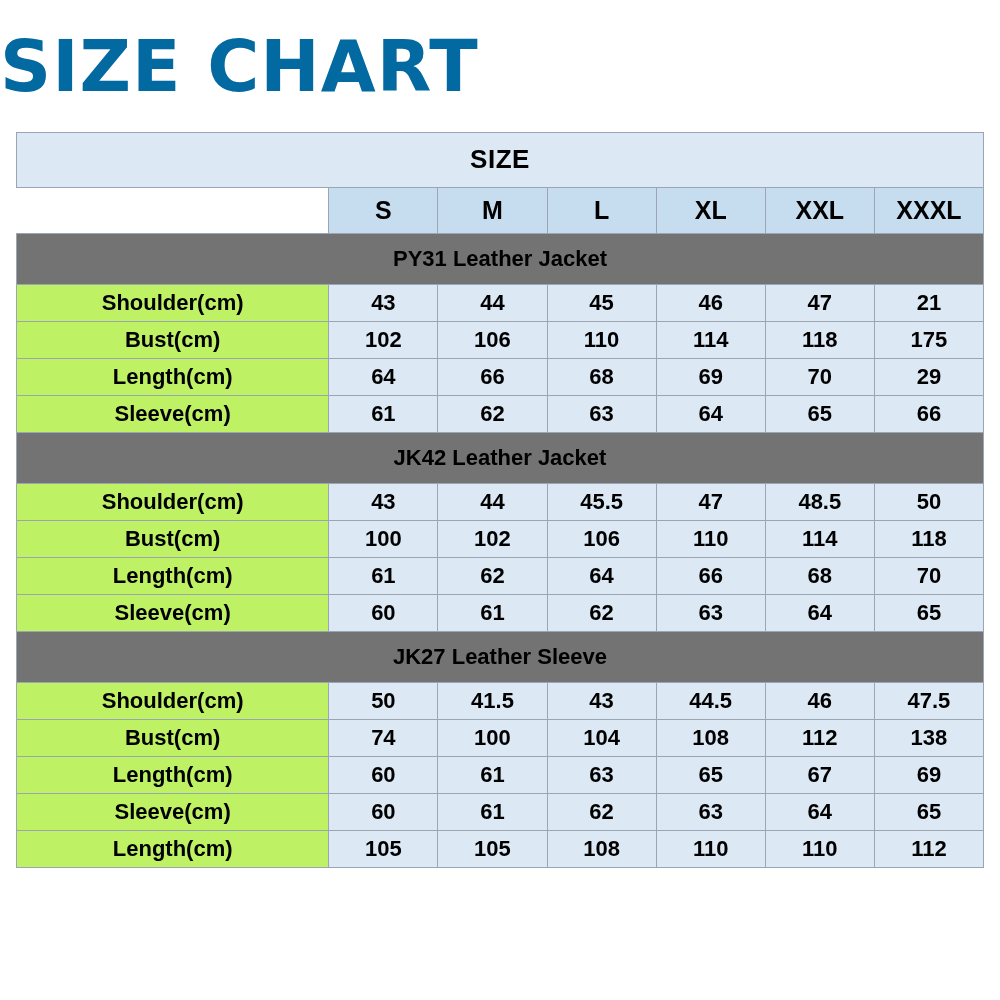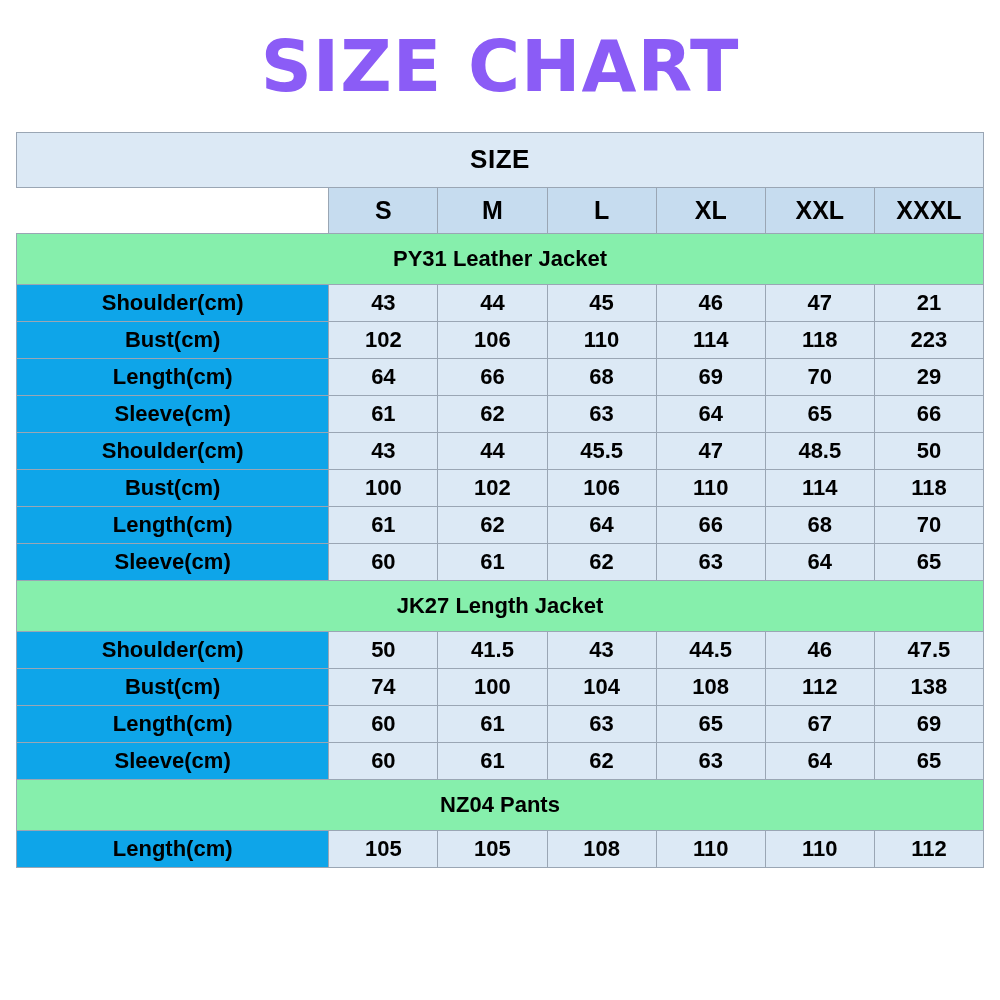--- a/index.html
+++ b/index.html
@@ -20,12 +20,11 @@
     box-sizing: border-box;
   }
   .title {
-    text-align: center;
     font-family: "DejaVu Sans", sans-serif;
     font-weight: bold;
     font-size: 71px;
     letter-spacing: 1px;
-    color: #8b5cf6;
+    color: #0369a1;
     margin: 0;
     padding-top: 30px;
     line-height: 1.05;

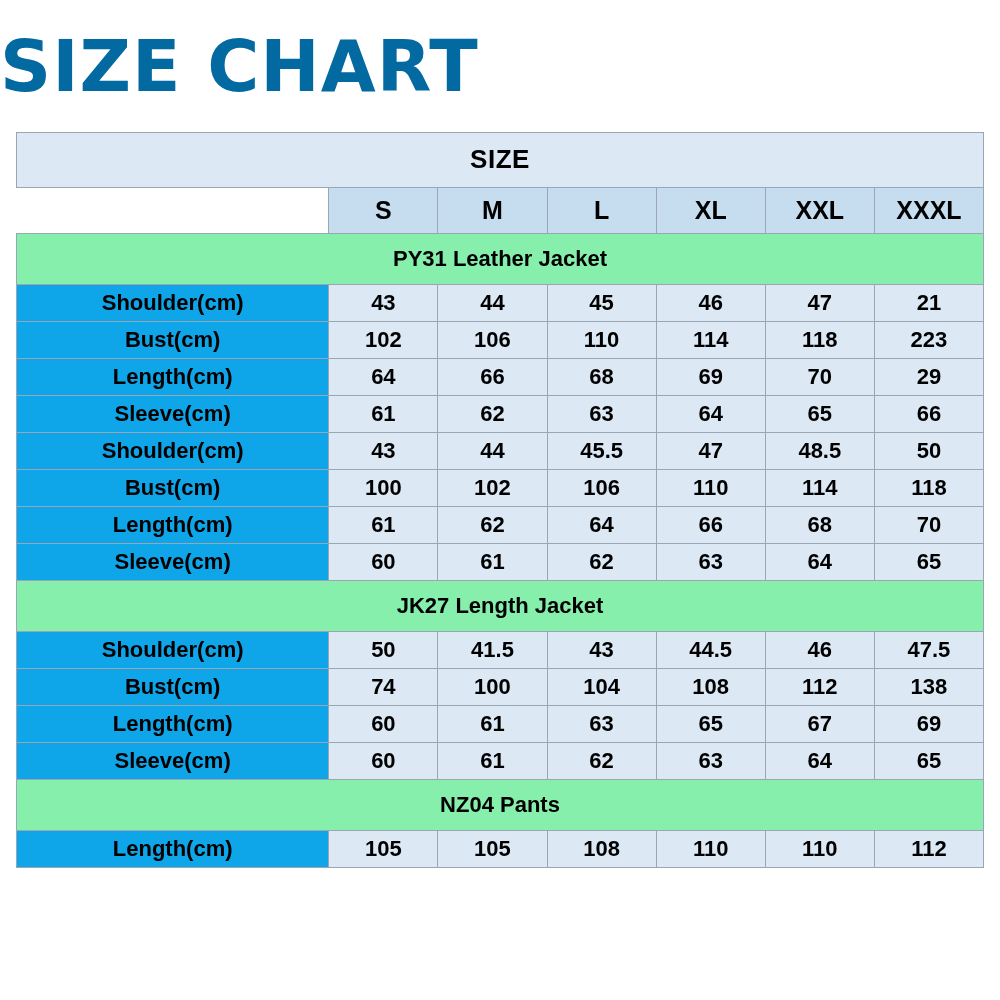--- a/index.html
+++ b/index.html
@@ -68,7 +68,7 @@
     border-top-color: #ffffff;
   }
   .row-group td {
-    background: #86efac;
+    background: #737373;
     color: #e8161c;
     font-weight: bold;
     font-size: 22px;

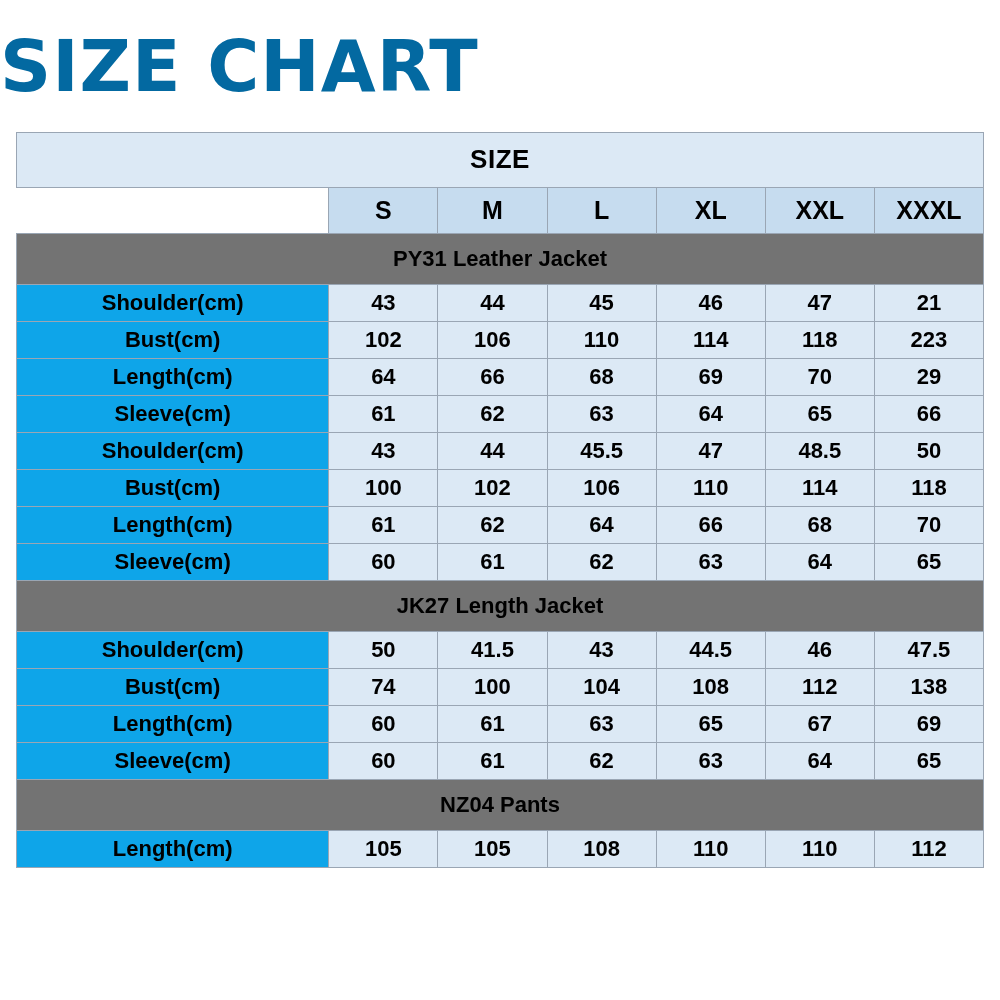--- a/index.html
+++ b/index.html
@@ -87,7 +87,7 @@
     font-size: 22px;
   }
   .row-data td.rowlabel {
-    background: #0ea5e9;
+    background: #bef264;
   }
 </style>
 </head>

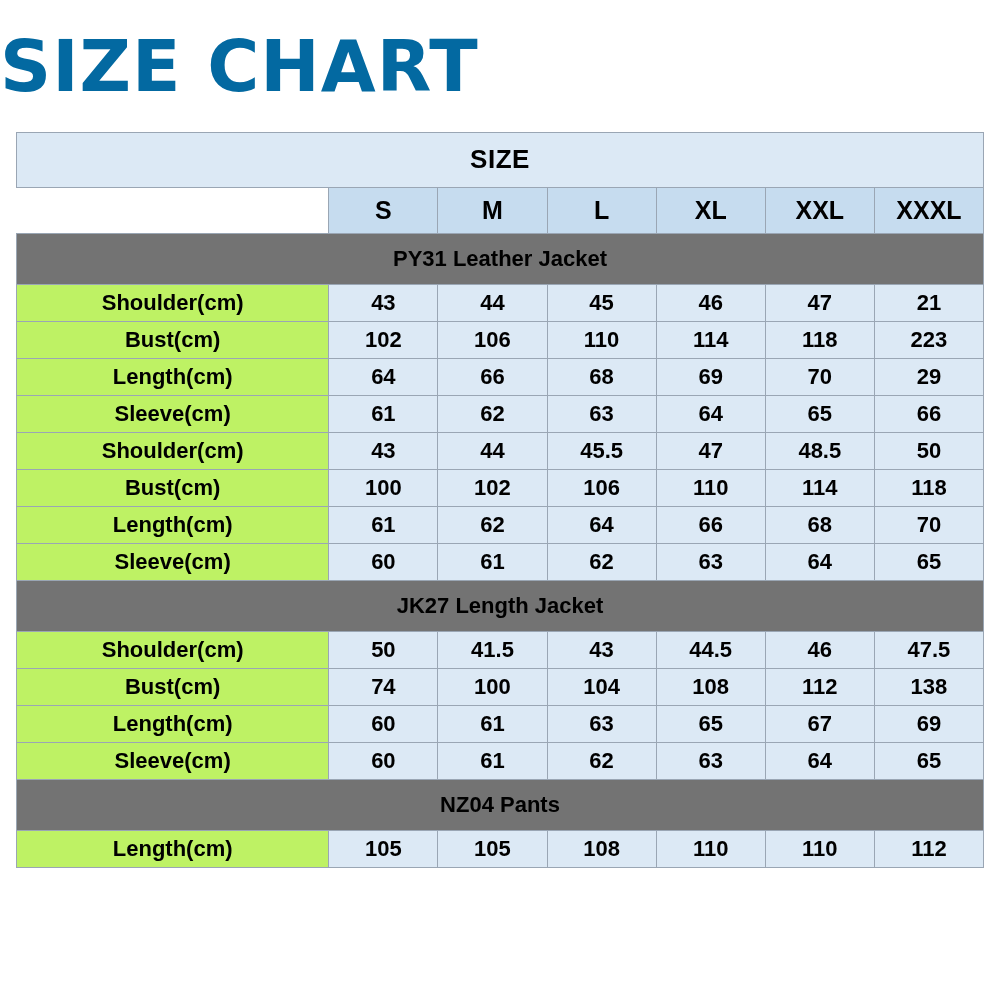--- a/index.html
+++ b/index.html
@@ -140,7 +140,7 @@
             <td>110</td>
             <td>114</td>
             <td>118</td>
-            <td>223</td>
+            <td>175</td>
           </tr>
           <tr class="row-data">
             <td class="rowlabel">Length(cm)</td>

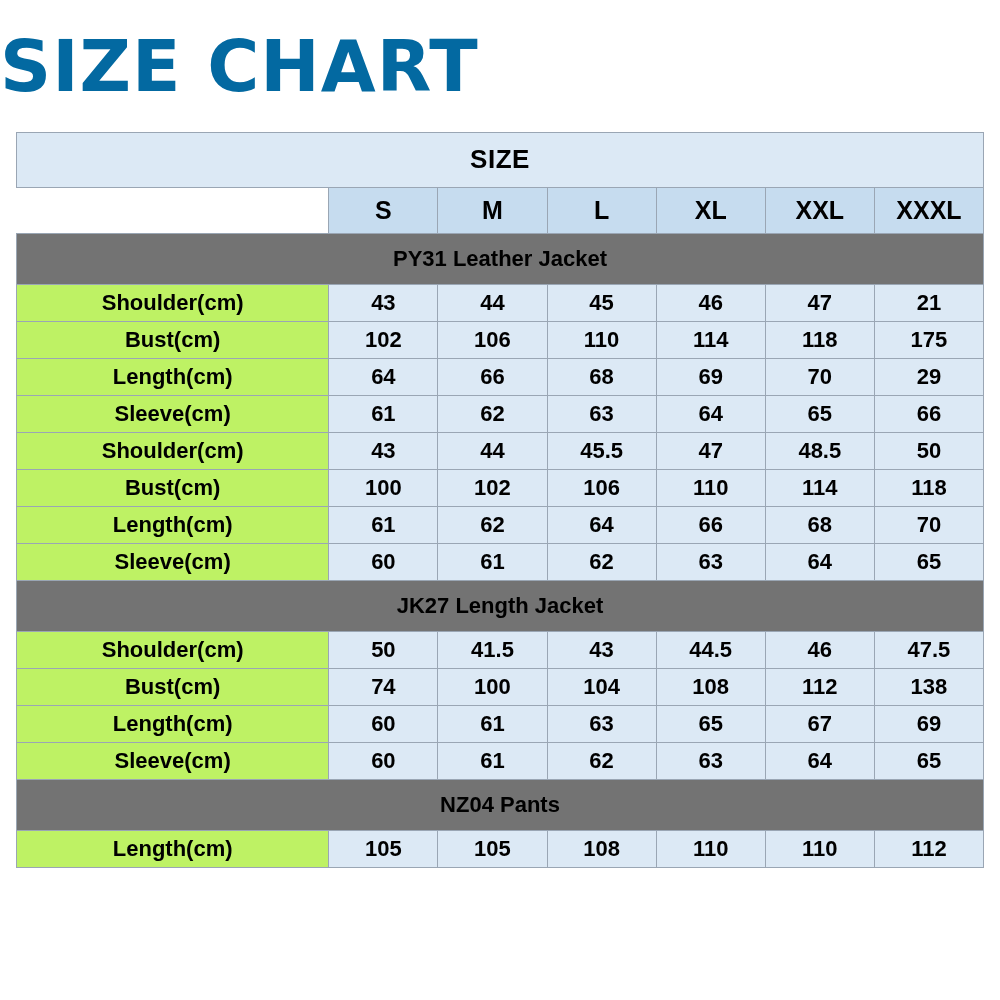--- a/index.html
+++ b/index.html
@@ -160,6 +160,9 @@
             <td>65</td>
             <td>66</td>
           </tr>
+          <tr class="row-group">
+            <td colspan="7">JK42 Leather Jacket</td>
+          </tr>
           <tr class="row-data">
             <td class="rowlabel">Shoulder(cm)</td>
             <td>43</td>

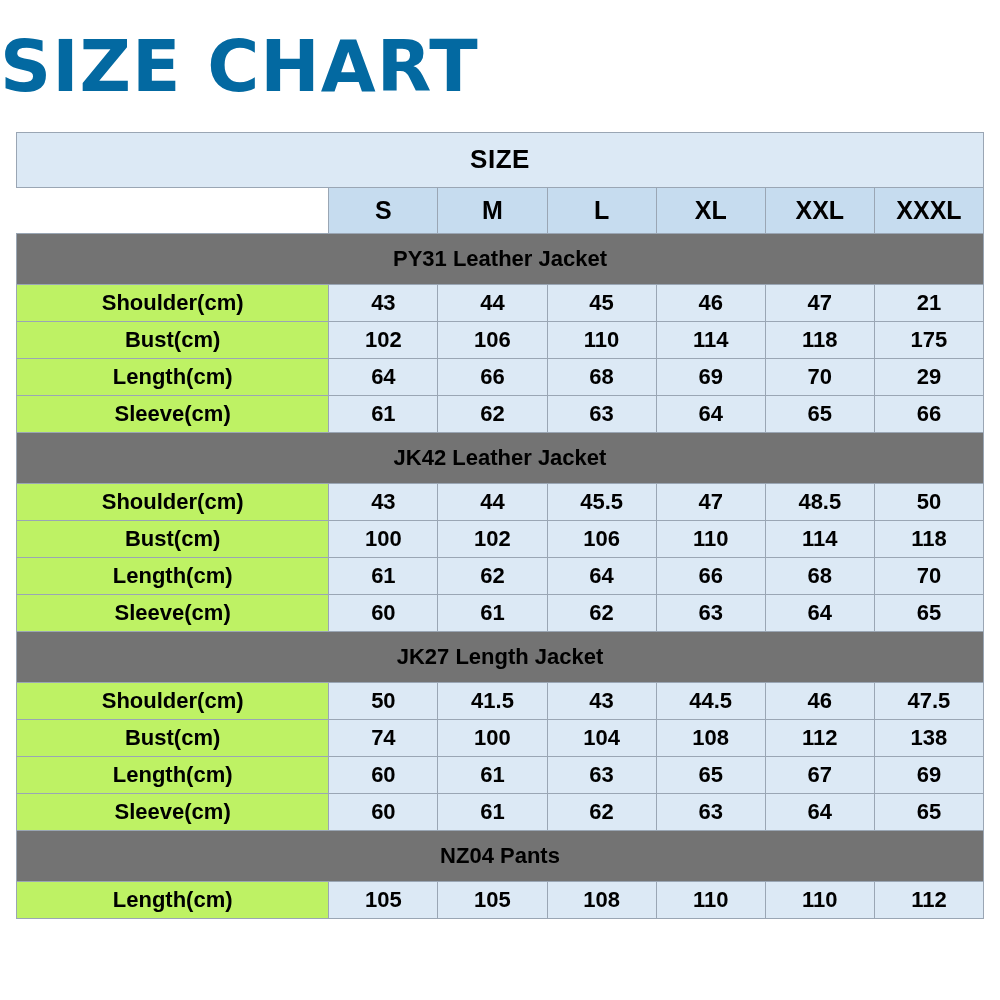--- a/index.html
+++ b/index.html
@@ -200,7 +200,7 @@
             <td>65</td>
           </tr>
           <tr class="row-group">
-            <td colspan="7">JK27 Length Jacket</td>
+            <td colspan="7">JK27 Leather Sleeve</td>
           </tr>
           <tr class="row-data">
             <td class="rowlabel">Shoulder(cm)</td>

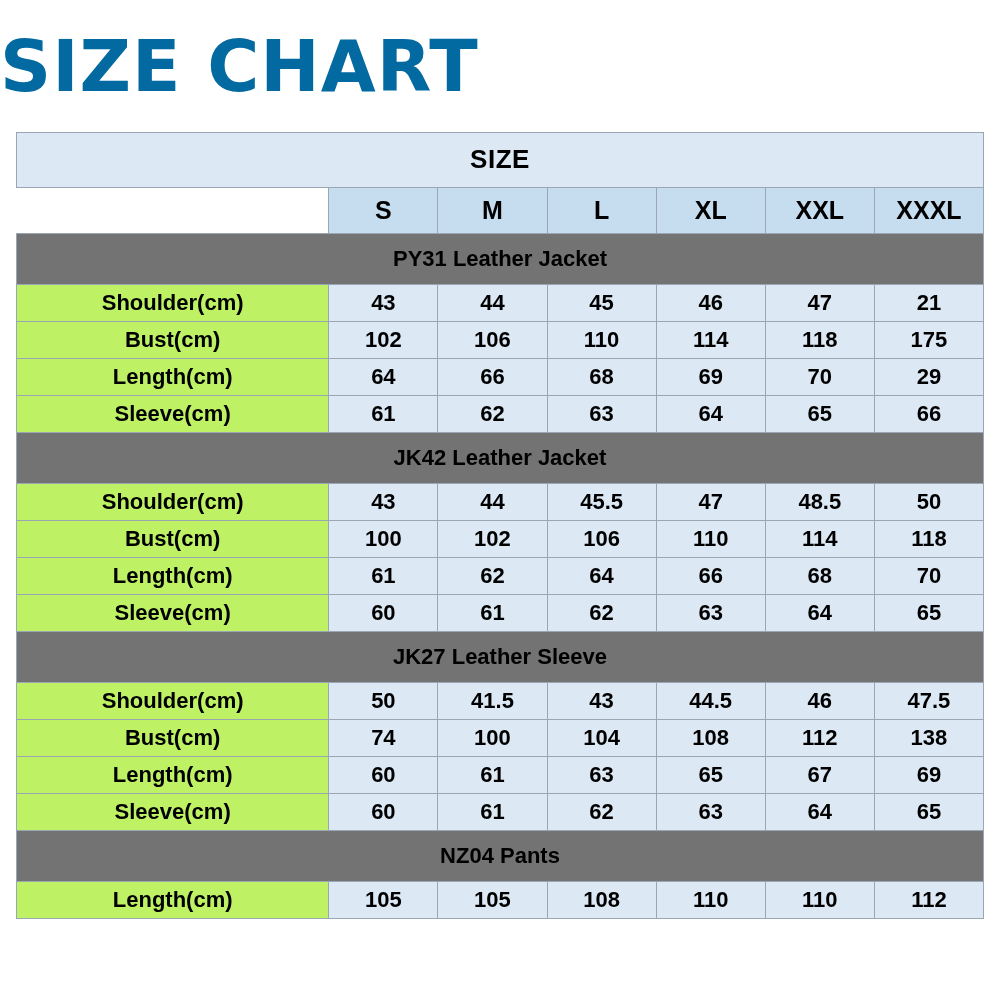--- a/index.html
+++ b/index.html
@@ -238,9 +238,6 @@
             <td>64</td>
             <td>65</td>
           </tr>
-          <tr class="row-group">
-            <td colspan="7">NZ04 Pants</td>
-          </tr>
           <tr class="row-data">
             <td class="rowlabel">Length(cm)</td>
             <td>105</td>

